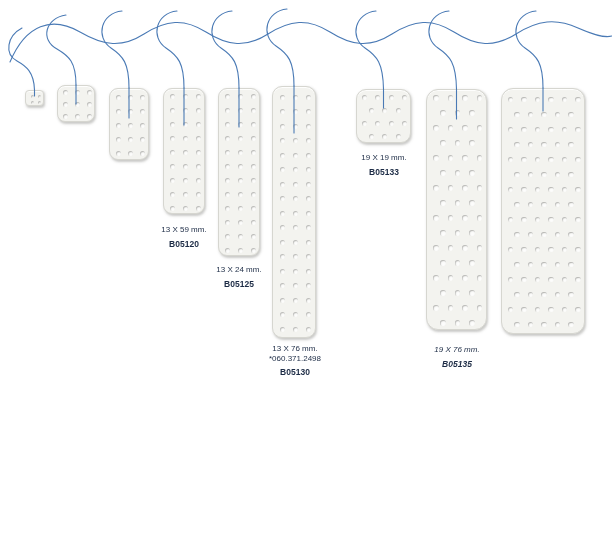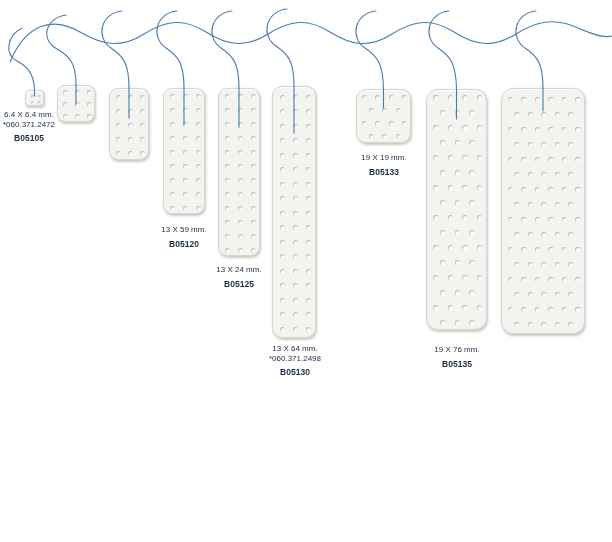--- a/index.html
+++ b/index.html
@@ -354,11 +354,6 @@
       <span class="hole" style="left: 66.25px; top: 232.75px; width: 5.5px; height: 5.5px;"></span>
     </div>
 
-  <div class="label" style="left:0px; top:110px; width:58px;">
-    <div>6.4 X 6.4 mm.</div>
-    <div class="ref">*060.371.2472</div>
-    <div class="code">B05105</div>
-  </div>
   <div class="label" style="left:155px; top:225px; width:58px;">
     <div>13 X 59 mm.</div>
 

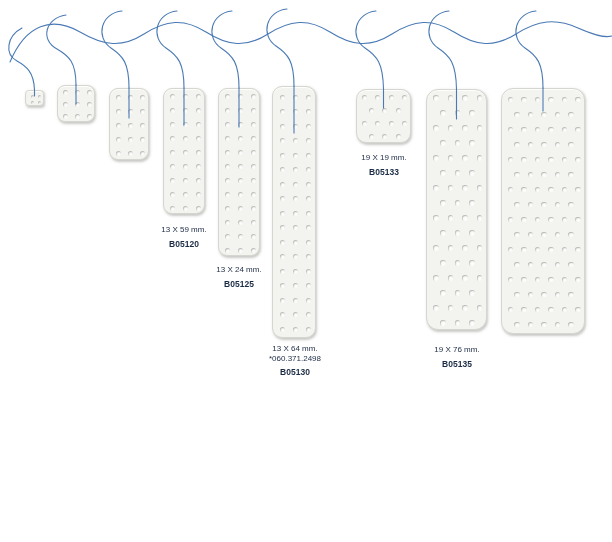--- a/index.html
+++ b/index.html
@@ -365,7 +365,7 @@
     <div class="code">B05125</div>
   </div>
   <div class="label" style="left:264px; top:344px; width:62px;">
-    <div>13 X 64 mm.</div>
+    <div>13 X 76 mm.</div>
     <div class="ref">*060.371.2498</div>
     <div class="code">B05130</div>
   </div>

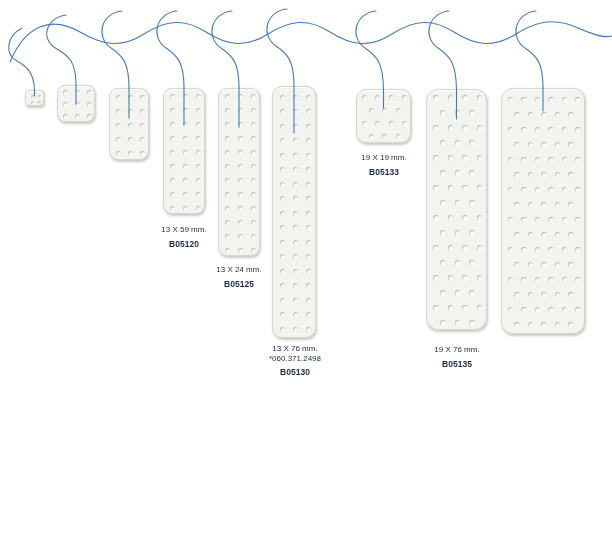--- a/index.html
+++ b/index.html
@@ -374,7 +374,7 @@
 
     <div class="code">B05133</div>
   </div>
-  <div class="label" style="left:427px; top:345px; width:60px;">
+  <div class="label" style="left:427px; top:345px; width:60px;font-style:italic;">
     <div>19 X 76 mm.</div>
 
     <div class="code">B05135</div>

